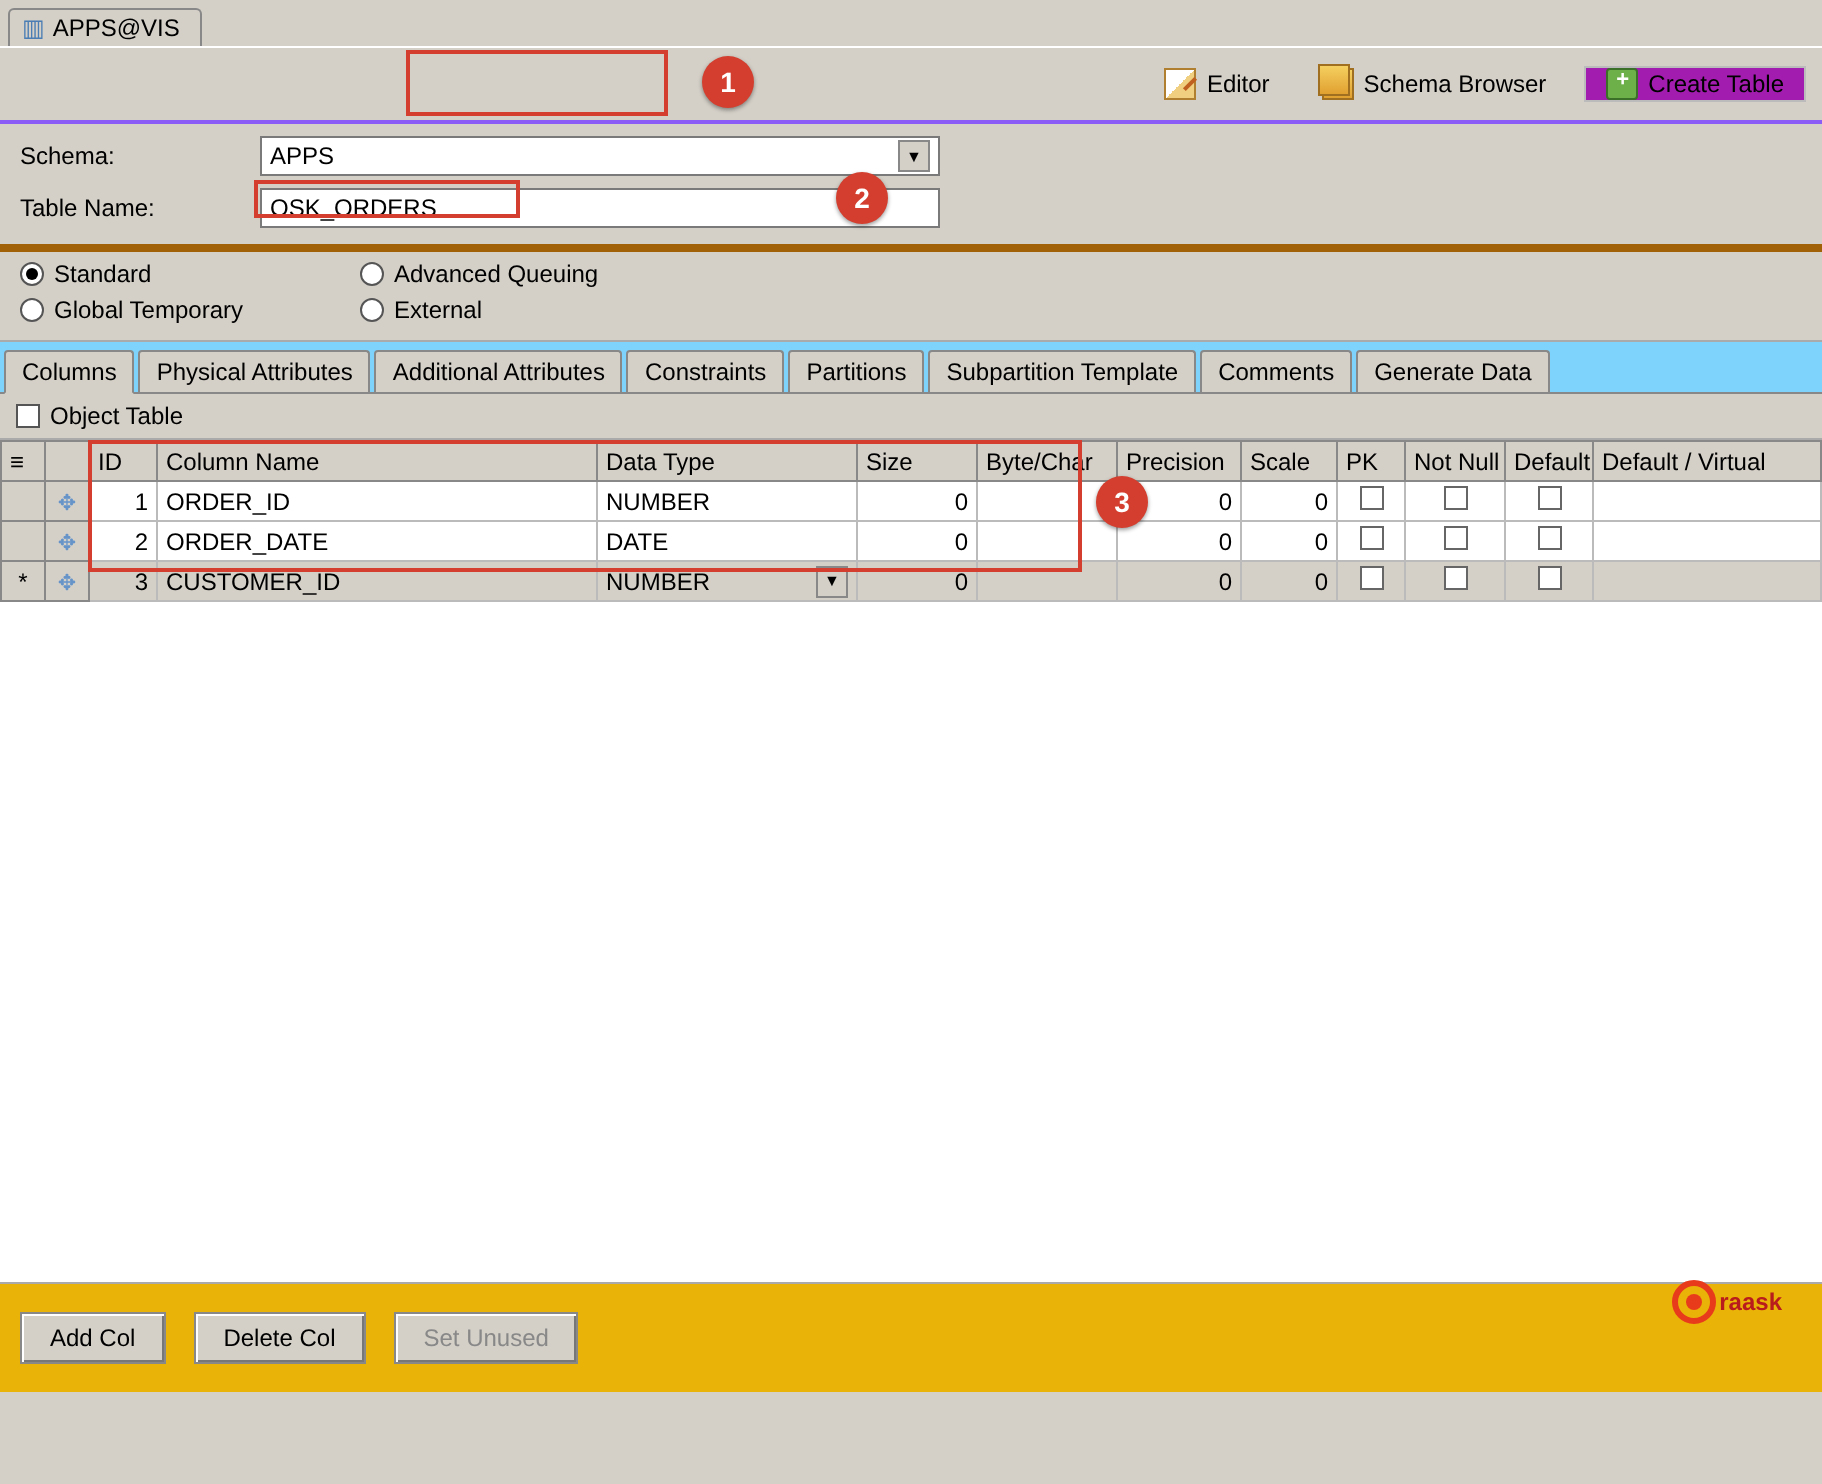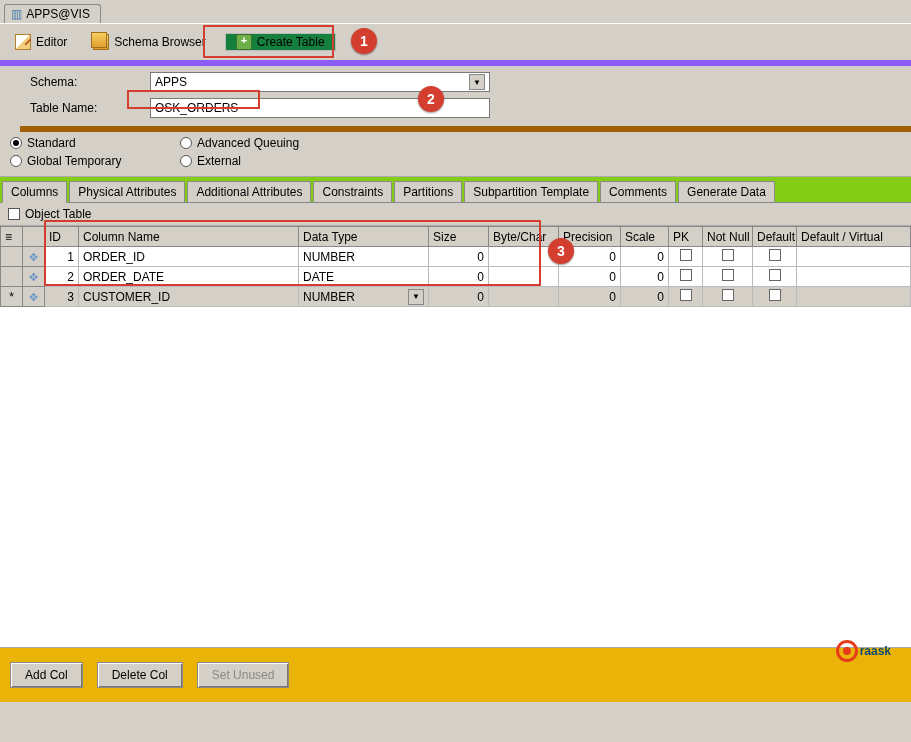--- a/index.html
+++ b/index.html
@@ -10,7 +10,7 @@
   .app-tab .db-icon { color: #4a7db3; margin-right: 4px; }
 
   
-  .toolbar { display: flex; align-items: center; padding: 6px 8px; gap: 12px; border-bottom: 6px solid #8b5cf6; border-top: 1px solid #fff; background: #d4d0c8;}
+  .toolbar { display: flex; align-items: center; padding: 6px 8px; gap: 12px; border-bottom: 2px solid #8b5cf6; border-top: 1px solid #fff; background: #d4d0c8; justify-content: flex-end;}
   .tool-btn { display: inline-flex; align-items: center; gap: 5px; padding: 3px 6px; background: #d4d0c8; border: 1px solid transparent; cursor: pointer;}
   .tool-btn .ico { width: 16px; height: 16px; display: inline-block; }
   .tool-btn.create { background: #15803d; border: 1px solid #bbb; padding: 0 10px; }

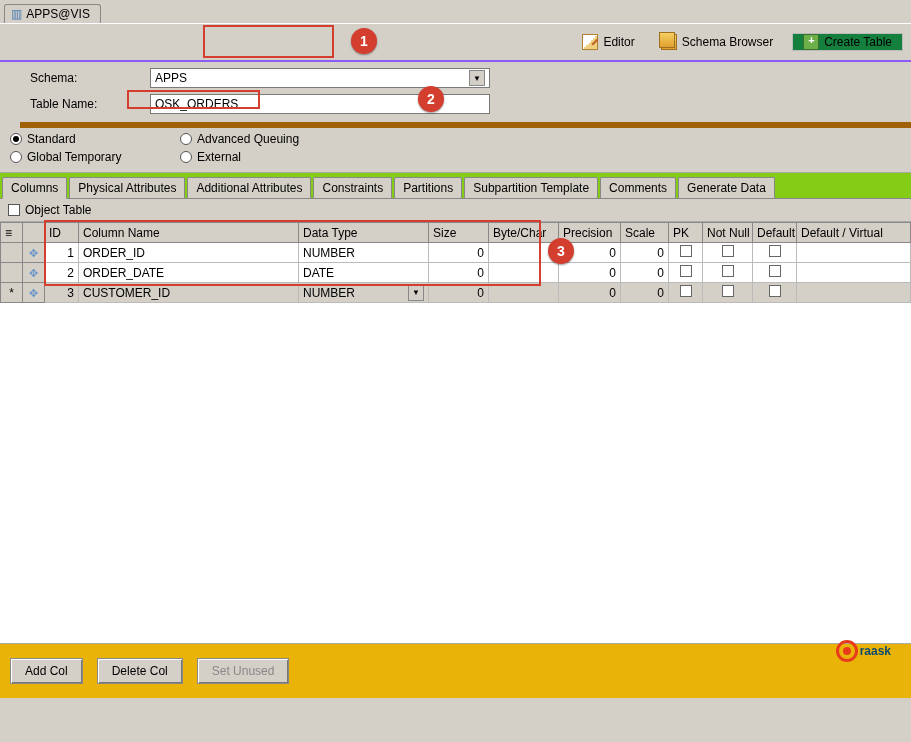--- a/index.html
+++ b/index.html
@@ -13,7 +13,7 @@
   .toolbar { display: flex; align-items: center; padding: 6px 8px; gap: 12px; border-bottom: 2px solid #8b5cf6; border-top: 1px solid #fff; background: #d4d0c8; justify-content: flex-end;}
   .tool-btn { display: inline-flex; align-items: center; gap: 5px; padding: 3px 6px; background: #d4d0c8; border: 1px solid transparent; cursor: pointer;}
   .tool-btn .ico { width: 16px; height: 16px; display: inline-block; }
-  .tool-btn.create { background: #15803d; border: 1px solid #bbb; padding: 0 10px; }
+  .tool-btn.create { background: #a21caf; border: 1px solid #bbb; padding: 0 10px; }
 
   .annot { position: absolute; width: 26px; height: 26px; background: #d43e2e; border-radius: 50%; color: #fff; font-weight: bold; font-size: 14px; display: flex; align-items: center; justify-content: center; box-shadow: 0 1px 2px rgba(0,0,0,.4);}
   .annot-box { position: absolute; border: 2px solid #d43e2e; pointer-events: none; }

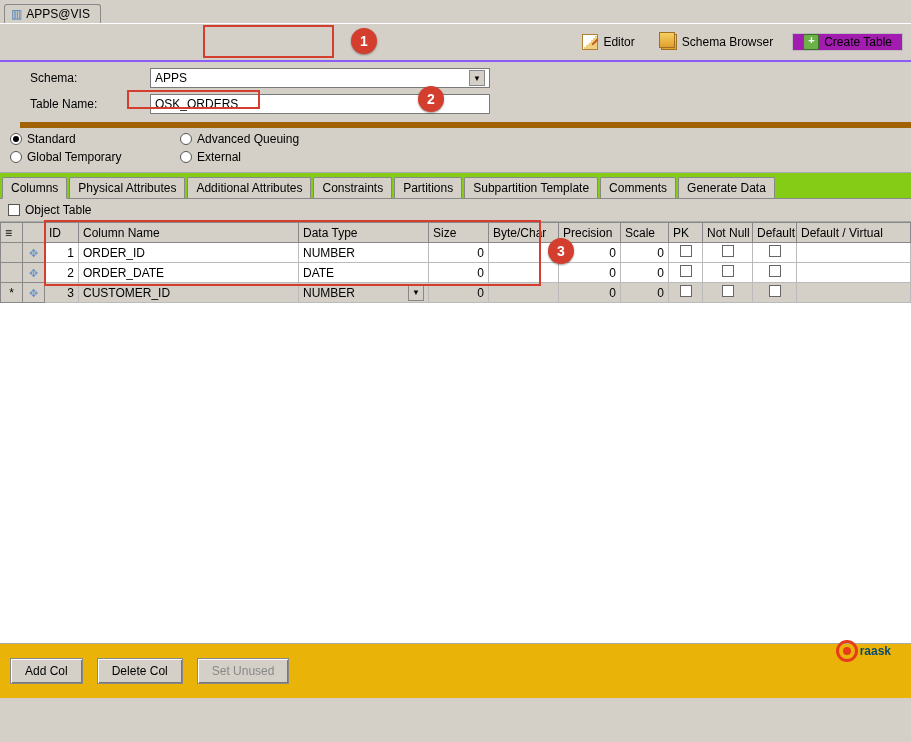--- a/index.html
+++ b/index.html
@@ -19,7 +19,7 @@
   .annot-box { position: absolute; border: 2px solid #d43e2e; pointer-events: none; }
 
   
-  .form-area { padding: 6px 10px 2px 10px; border-bottom: 6px solid #a16207; margin-left: 20px;}
+  .form-area { padding: 6px 10px 2px 10px; border-bottom: 4px solid #a16207;}
   .form-row { display: flex; align-items: center; margin-bottom: 6px; }
   .form-row label { width: 120px; }
   .form-row .field { background: #fff; border: 1px solid #7a7a7a; height: 20px; padding: 0 4px; display: flex; align-items: center; justify-content: space-between; }

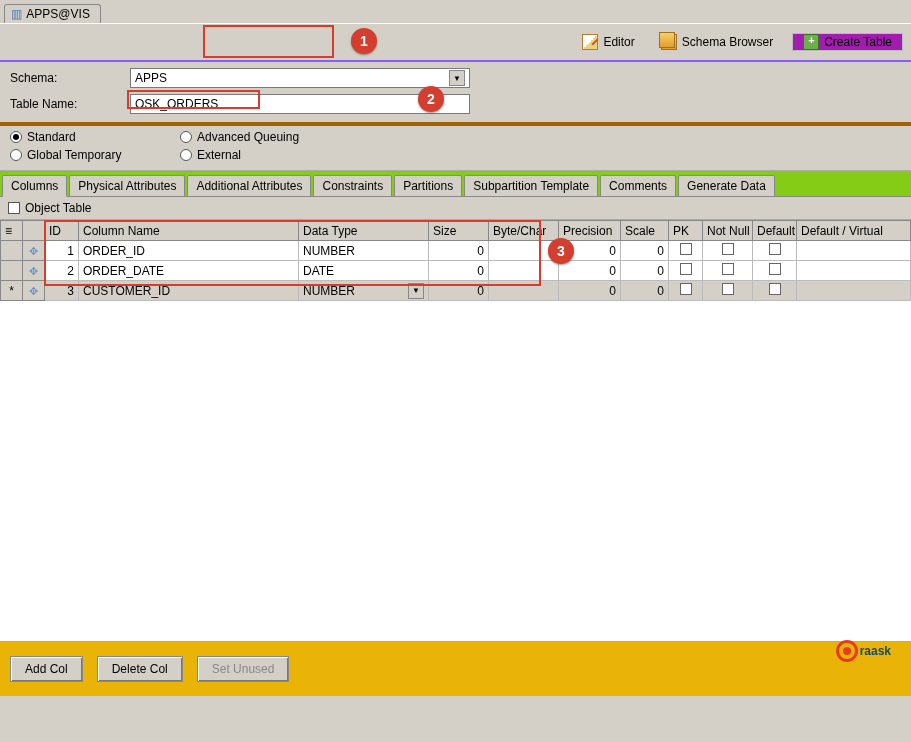--- a/index.html
+++ b/index.html
@@ -36,7 +36,7 @@
   .radio-dot.sel::after { content: ""; width: 6px; height: 6px; background: #000; border-radius: 50%; }
 
   
-  .subtabs { display: flex; align-items: flex-end; background: #84cc16; padding-top: 4px; border-bottom: 1px solid #888; padding-left: 2px; gap: 0;}
+  .subtabs { display: flex; align-items: flex-end; background: #7dd3fc; padding-top: 4px; border-bottom: 1px solid #888; padding-left: 2px; gap: 0;}
   .subtab { padding: 3px 8px; border: 1px solid #888; border-bottom: none; background: #d4d0c8; margin-right: 2px; position: relative; border-top-left-radius: 2px; border-top-right-radius: 2px; cursor:pointer;}
   .subtab.sel { background: #d4d0c8; border-bottom: 1px solid #d4d0c8; margin-bottom: -1px; font-weight: normal;}
 

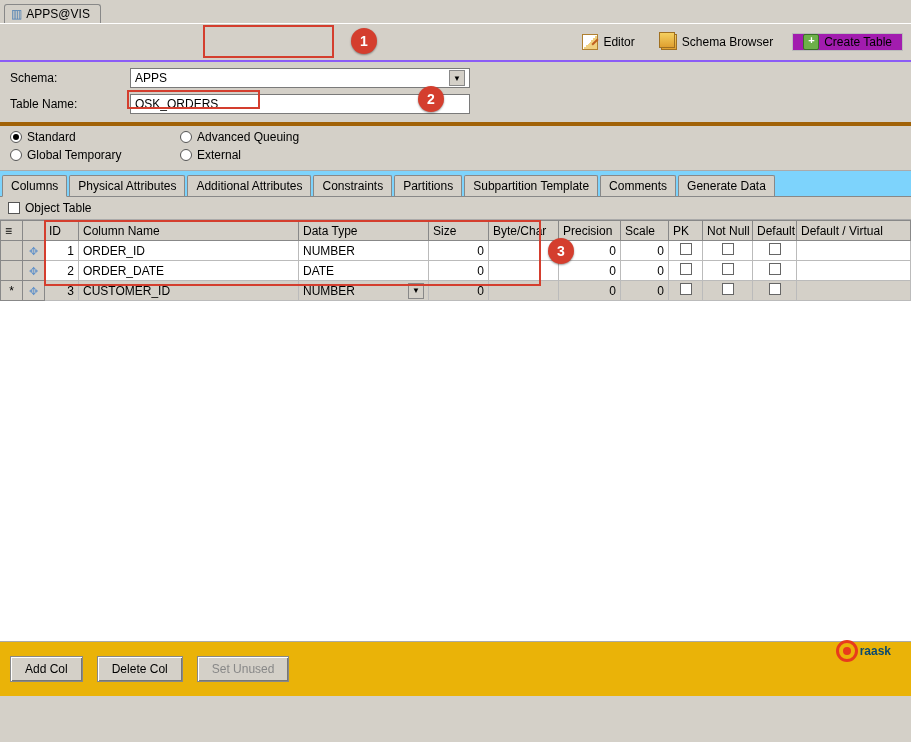--- a/index.html
+++ b/index.html
@@ -64,7 +64,7 @@
   .btn { background: #d4d0c8; border: 1px solid #888; box-shadow: inset 1px 1px 0 #fff, inset -1px -1px 0 #777; padding: 5px 14px; cursor: pointer;}
   .btn.disabled { color: #888; }
 
-  .brand { position: absolute; right: 20px; bottom: 80px; color: #0c4a6e; font-size: 26px; font-weight: 600; font-family: Arial, sans-serif; display:flex; align-items:center; gap:2px;}
+  .brand { position: absolute; right: 20px; bottom: 80px; color: #b91c1c; font-size: 26px; font-weight: 600; font-family: Arial, sans-serif; display:flex; align-items:center; gap:2px;}
   .brand .o { width: 22px; height:22px; border: 3px solid #e83b1c; border-radius:50%; display:inline-flex; align-items:center; justify-content:center;}
   .brand .o::after { content:""; width:8px; height:8px; background:#e83b1c; border-radius:50%;}
 

